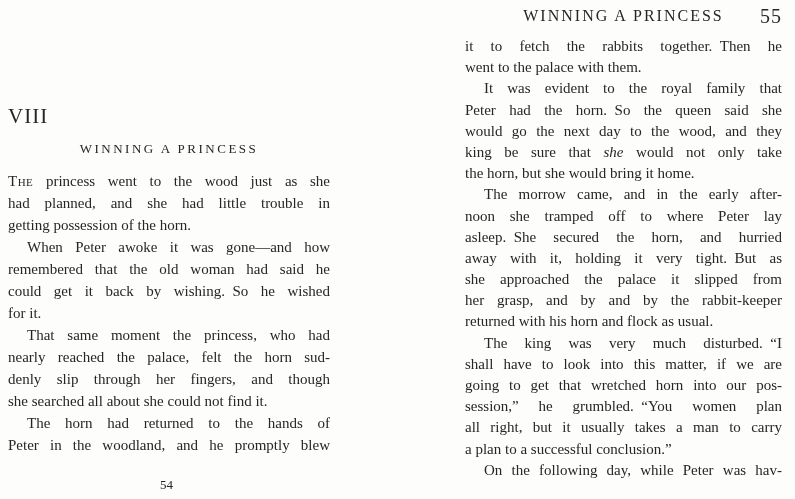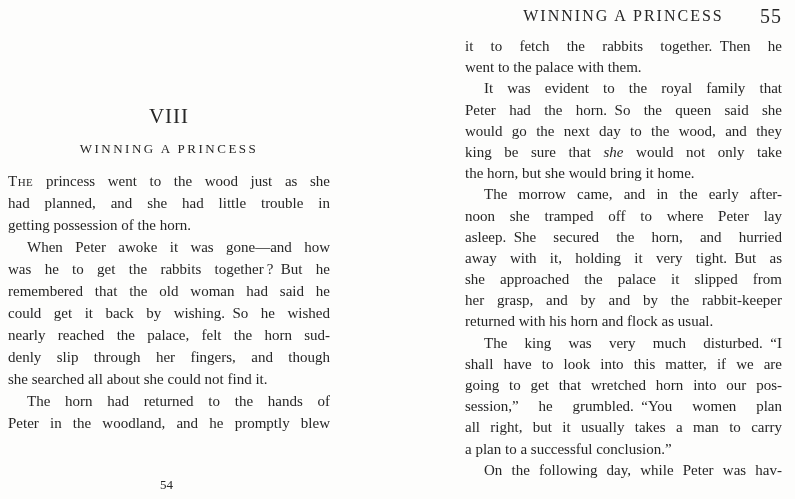--- a/index.html
+++ b/index.html
@@ -26,7 +26,6 @@
 
   .chapter-number {
     position: absolute; top: 104px; left: 0; right: 0;
-    text-align: center;
     font-size: 21px; line-height: 24px;
     letter-spacing: 1px;
   }

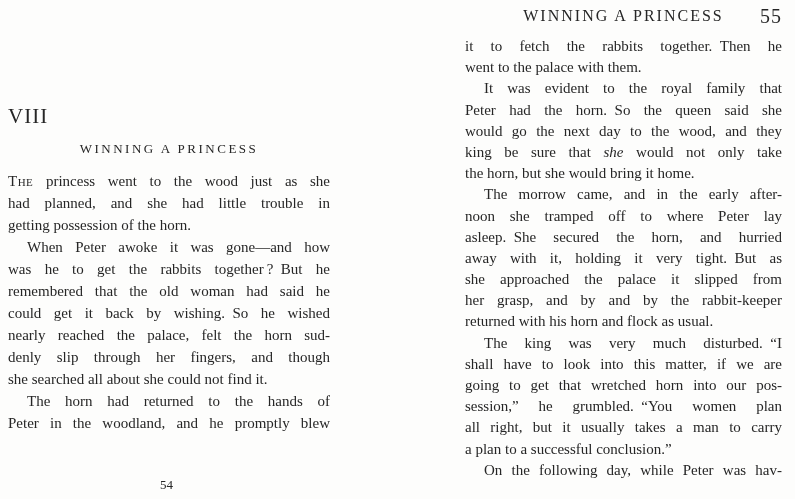--- a/index.html
+++ b/index.html
@@ -87,7 +87,6 @@
         <div class="line"><span>had planned, and she had little trouble in</span></div>
         <div class="line end"><span>getting possession of the horn.</span></div>
         <div class="line indent"><span>When Peter awoke it was gone—and how</span></div>
-        <div class="line"><span>was he to get the rabbits together ? But he</span></div>
         <div class="line"><span>remembered that the old woman had said he</span></div>
         <div class="line"><span>could get it back by wishing. So he wished</span></div>
         <div class="line"><span>nearly reached the palace, felt the horn sud-</span></div>

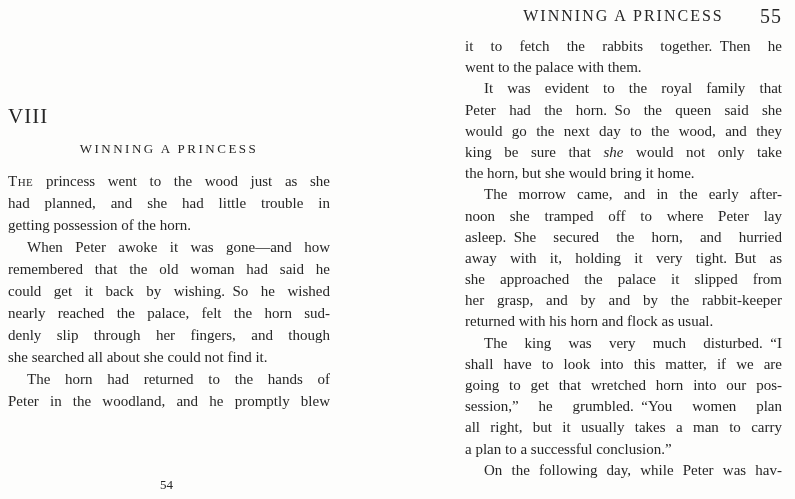--- a/index.html
+++ b/index.html
@@ -89,6 +89,7 @@
         <div class="line indent"><span>When Peter awoke it was gone—and how</span></div>
         <div class="line"><span>remembered that the old woman had said he</span></div>
         <div class="line"><span>could get it back by wishing. So he wished</span></div>
+        <div class="line end"><span>for it.</span></div>
         <div class="line"><span>nearly reached the palace, felt the horn sud-</span></div>
         <div class="line"><span>denly slip through her fingers, and though</span></div>
         <div class="line end"><span>she searched all about she could not find it.</span></div>

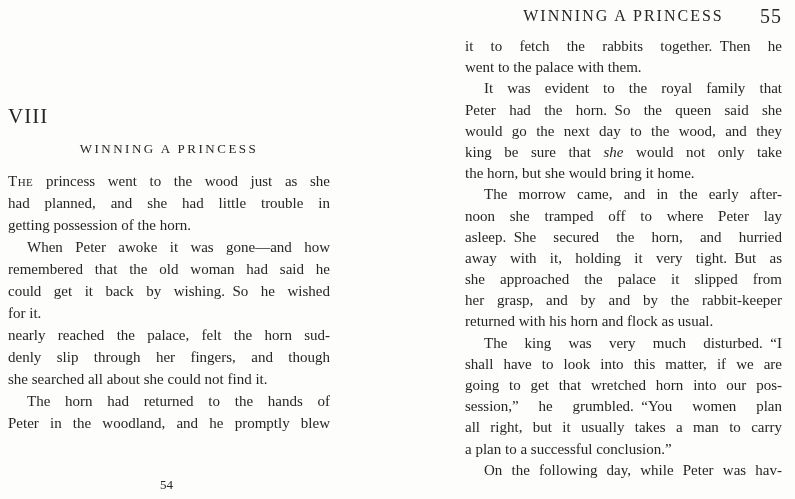--- a/index.html
+++ b/index.html
@@ -90,6 +90,7 @@
         <div class="line"><span>remembered that the old woman had said he</span></div>
         <div class="line"><span>could get it back by wishing. So he wished</span></div>
         <div class="line end"><span>for it.</span></div>
+        <div class="line indent"><span>That same moment the princess, who had</span></div>
         <div class="line"><span>nearly reached the palace, felt the horn sud-</span></div>
         <div class="line"><span>denly slip through her fingers, and though</span></div>
         <div class="line end"><span>she searched all about she could not find it.</span></div>

